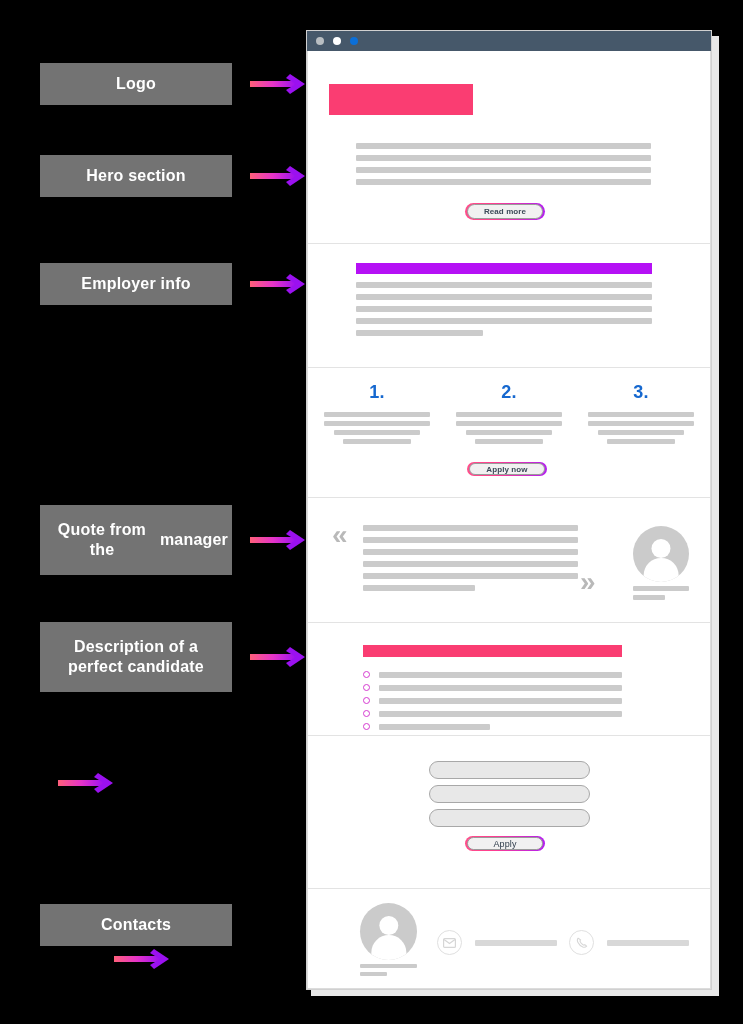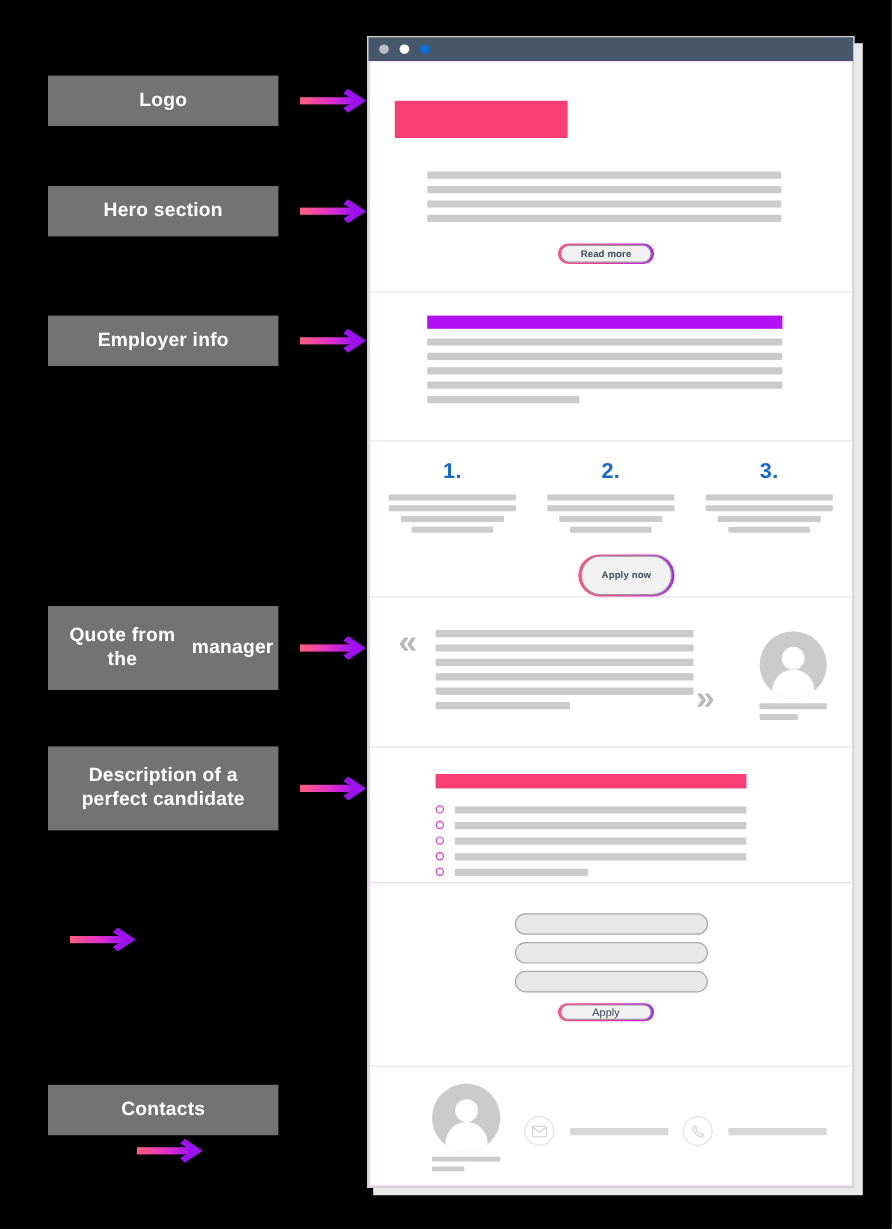--- a/index.html
+++ b/index.html
@@ -28,7 +28,7 @@
   .dot.white{background:#ffffff;}
   .dot.blue{background:#0b6fd8;}
 
-  .page{position:absolute;left:0;top:20px;right:0;bottom:0;background:#f0abfc;
+  .page{position:absolute;left:0;top:20px;right:0;bottom:0;background:#ef4444;
     border:1px solid #dcdcdc;border-top:none;box-sizing:border-box;overflow:hidden;}
 
   .section{border-bottom:1px solid #e3e3e3;box-sizing:border-box;position:relative;background:#fff;}

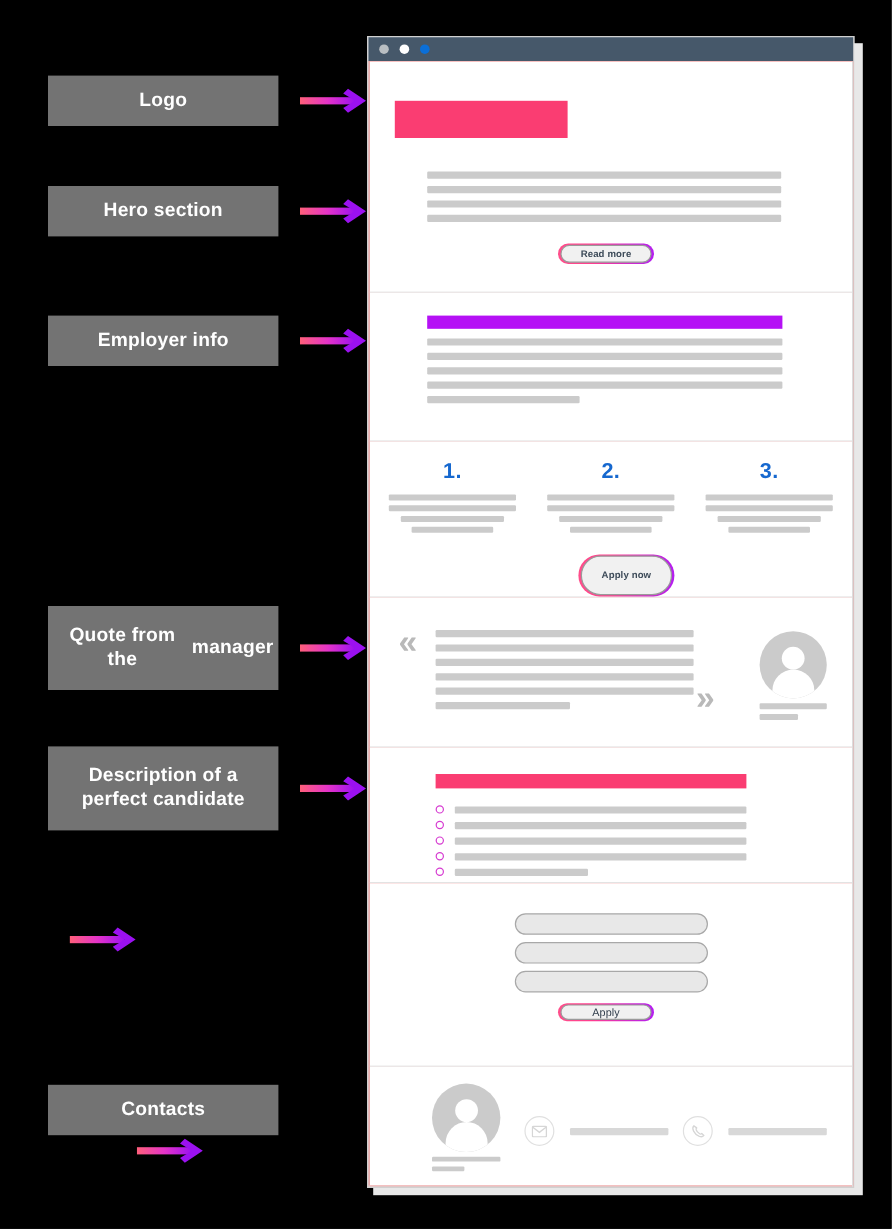--- a/index.html
+++ b/index.html
@@ -64,7 +64,7 @@
   .col{width:106px;display:flex;flex-direction:column;align-items:center;}
   .col-num{color:#1668cf;font-size:18px;font-weight:bold;margin-bottom:9px;letter-spacing:.3px;}
   .col .bar{height:5px;margin-bottom:4px;}
-  .btn-applynow{left:174px;top:94px;width:80px;height:35px;}
+  .btn-applynow{left:159px;top:94px;width:80px;height:14px;}
 
   
   .sec-quote{height:125px;}

